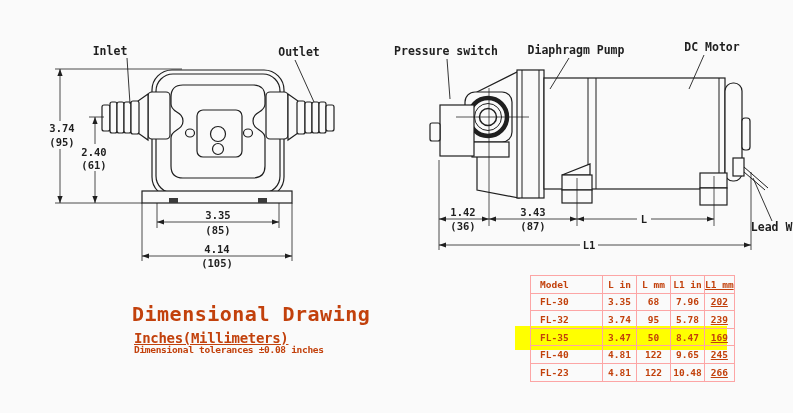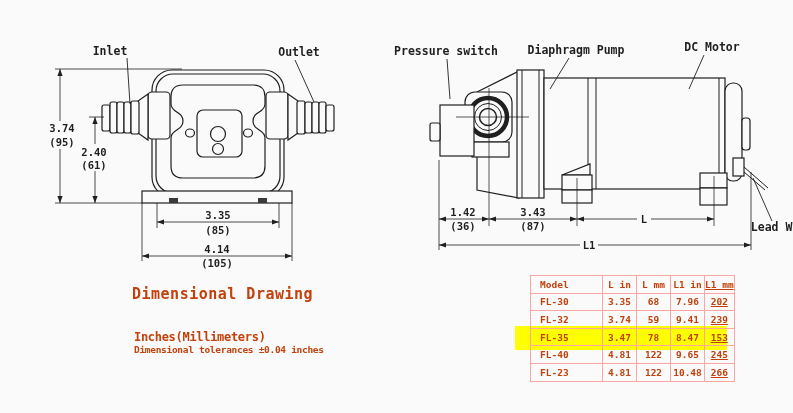--- a/index.html
+++ b/index.html
@@ -9,7 +9,7 @@
   svg text{font-family:"DejaVu Sans Mono","Liberation Mono",monospace;font-weight:700;fill:#1f1f1f;}
   .lbl{font-size:11.5px;}
   .dim{font-size:10.5px;}
-  .ftitle{position:absolute;left:100px;top:285px;font-size:15px;font-weight:700;letter-spacing:.5px;}
+  .ftitle{position:absolute;left:100px;top:302px;font-size:20px;font-weight:700;letter-spacing:.5px;}
   .fnote1{position:absolute;left:102px;top:330px;font-size:12px;font-weight:700;letter-spacing:-.3px;}
   .fnote2{position:absolute;left:102px;top:344px;font-size:9.5px;font-weight:700;letter-spacing:-.3px;}
   .hl-band{position:absolute;left:483px;top:326px;width:212px;height:24px;background:#ffff00;}

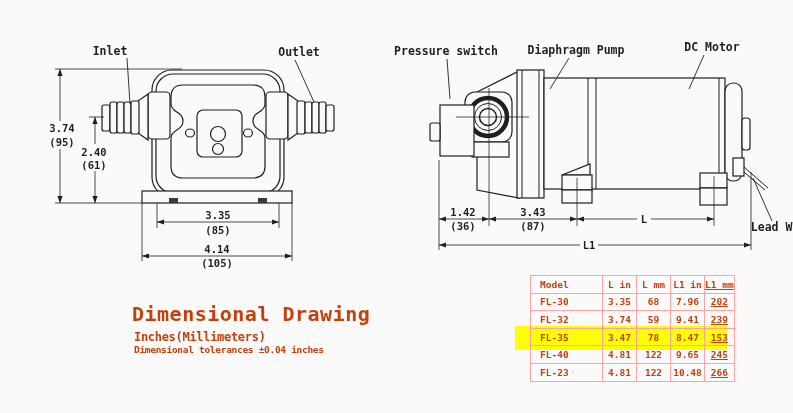--- a/index.html
+++ b/index.html
@@ -216,7 +216,7 @@
     <tr>
       <td class="c0">FL-32</td>
       <td class="c1">3.74</td>
-      <td class="c2">59</td>
+      <td class="c2">95</td>
       <td class="c3">9.41</td>
       <td class="c4">239</td>
     </tr>

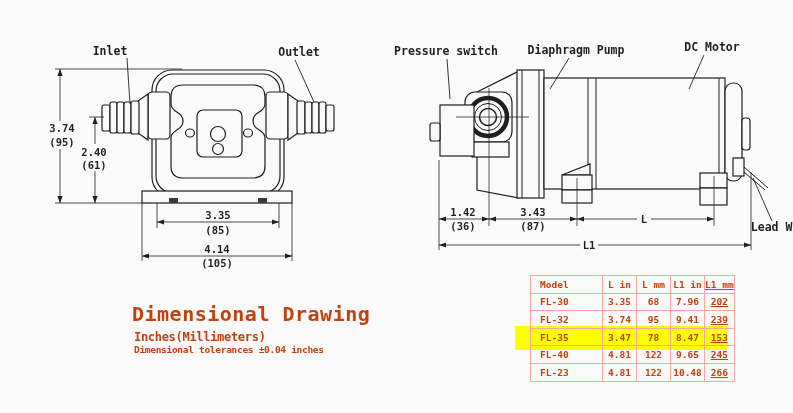--- a/index.html
+++ b/index.html
@@ -217,7 +217,7 @@
       <td class="c0">FL-32</td>
       <td class="c1">3.74</td>
       <td class="c2">95</td>
-      <td class="c3">9.41</td>
+      <td class="c3">5.78</td>
       <td class="c4">239</td>
     </tr>
     <tr>

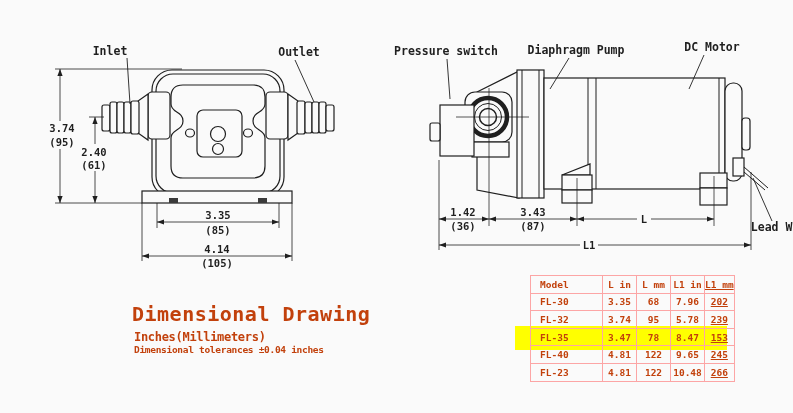--- a/index.html
+++ b/index.html
@@ -10,7 +10,7 @@
   .lbl{font-size:11.5px;}
   .dim{font-size:10.5px;}
   .ftitle{position:absolute;left:100px;top:302px;font-size:20px;font-weight:700;letter-spacing:.5px;}
-  .fnote1{position:absolute;left:102px;top:330px;font-size:12px;font-weight:700;letter-spacing:-.3px;}
+  .fnote1{position:absolute;left:102px;top:330px;font-size:14px;font-weight:700;letter-spacing:-.3px;text-decoration:underline;}
   .fnote2{position:absolute;left:102px;top:344px;font-size:9.5px;font-weight:700;letter-spacing:-.3px;}
   .hl-band{position:absolute;left:483px;top:326px;width:212px;height:24px;background:#ffff00;}
   table.spec{position:absolute;left:498px;top:275px;border-collapse:collapse;background:transparent;

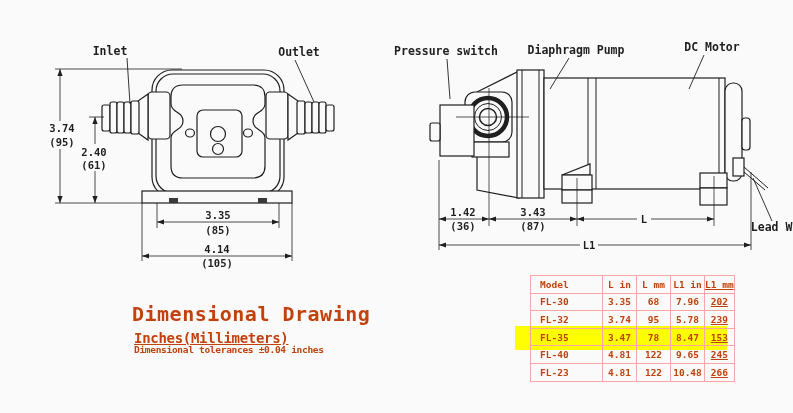--- a/index.html
+++ b/index.html
@@ -223,7 +223,7 @@
     <tr>
       <td class="c0">FL-35</td>
       <td class="c1">3.47</td>
-      <td class="c2">78</td>
+      <td class="c2">50</td>
       <td class="c3">8.47</td>
       <td class="c4">153</td>
     </tr>

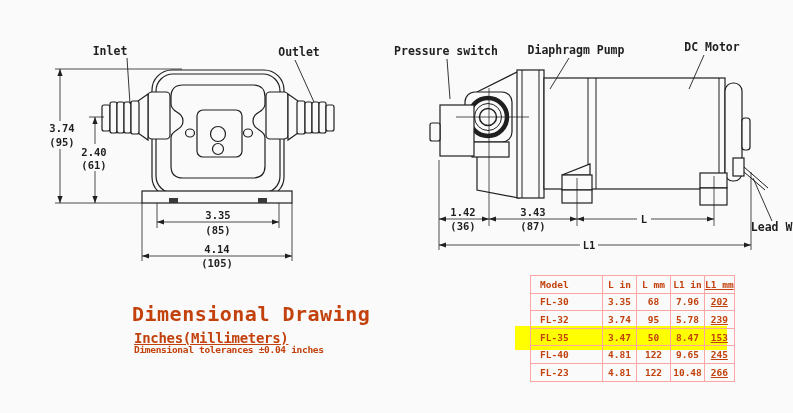--- a/index.html
+++ b/index.html
@@ -225,7 +225,7 @@
       <td class="c1">3.47</td>
       <td class="c2">50</td>
       <td class="c3">8.47</td>
-      <td class="c4">153</td>
+      <td class="c4">169</td>
     </tr>
     <tr>
       <td class="c0">FL-40</td>

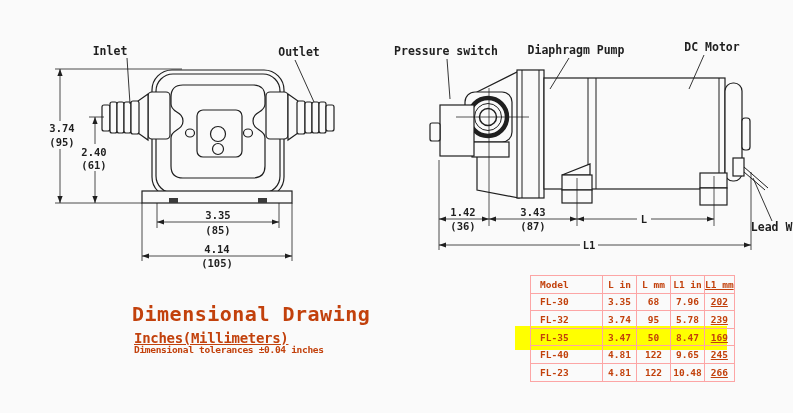--- a/index.html
+++ b/index.html
@@ -191,7 +191,7 @@
 
 <div class="ftitle">Dimensional Drawing</div>
 <div class="fnote1">Inches(Millimeters)</div>
-<div class="fnote2">Dimensional tolerances ±0.04 inches</div>
+<div class="fnote2">Dimensional tolerances ±0.08 inches</div>
 
 <div class="hl-band" style="background: rgb(255, 255, 0);"></div>
 

